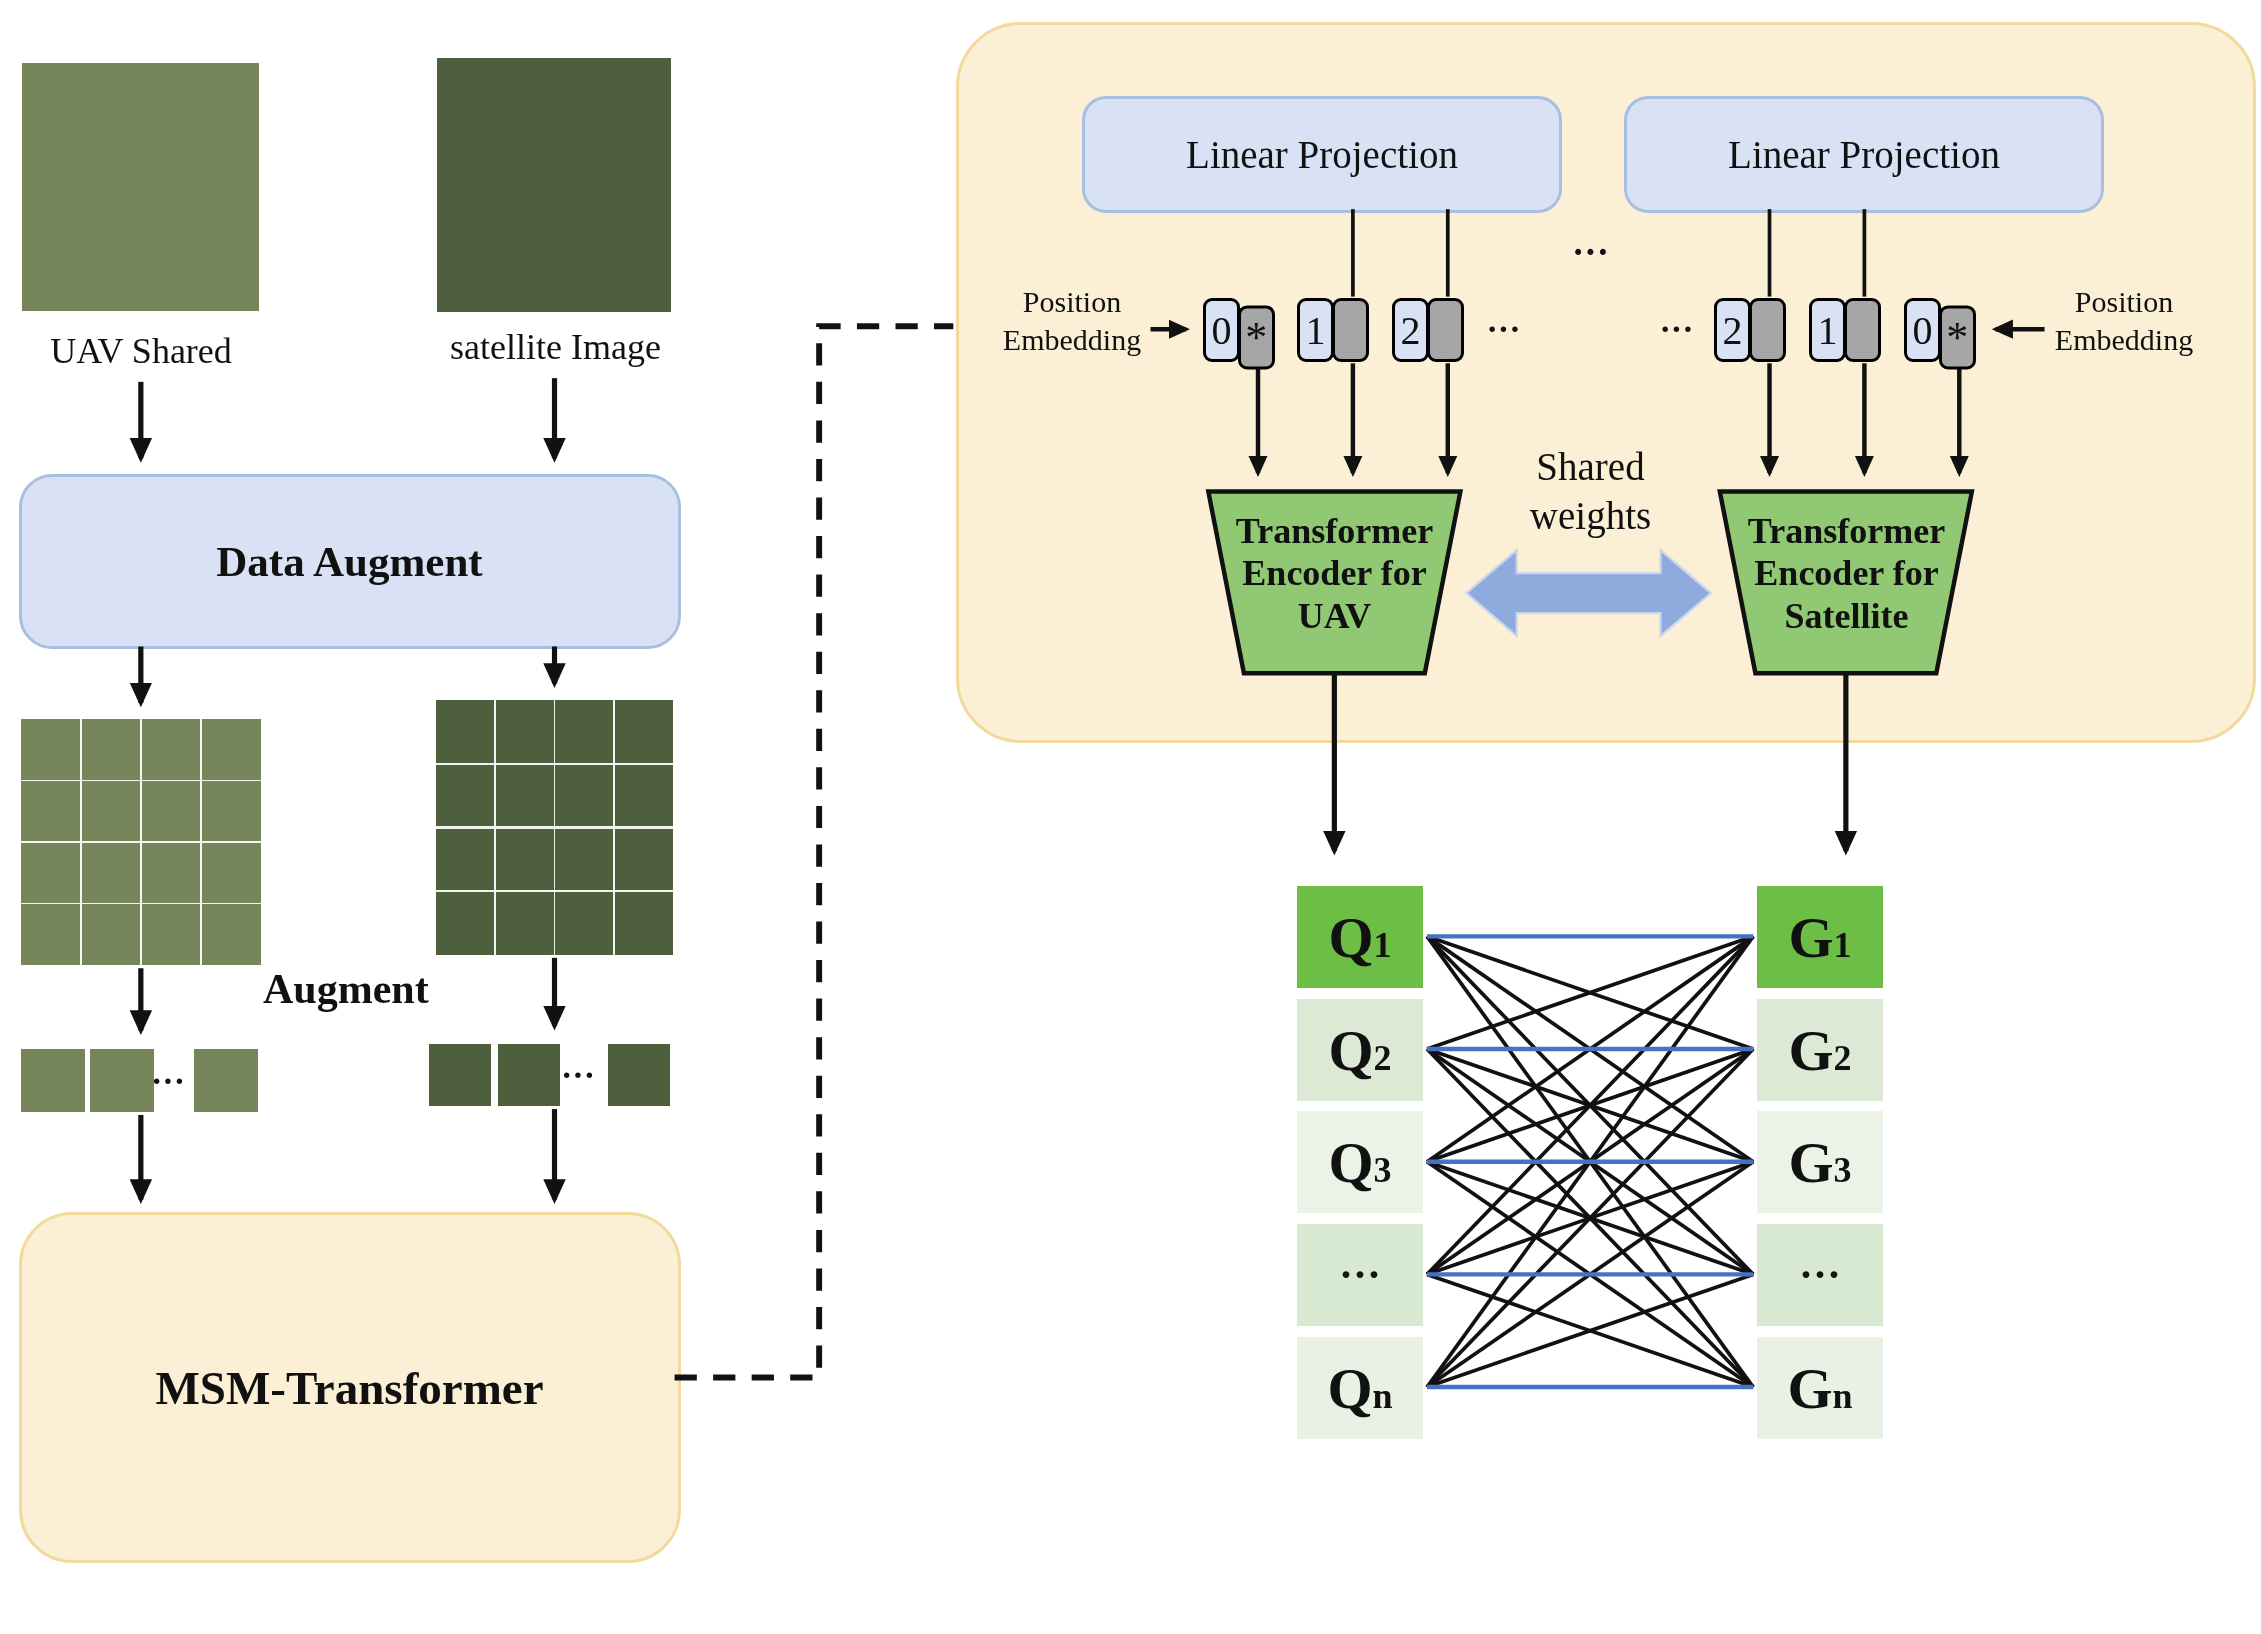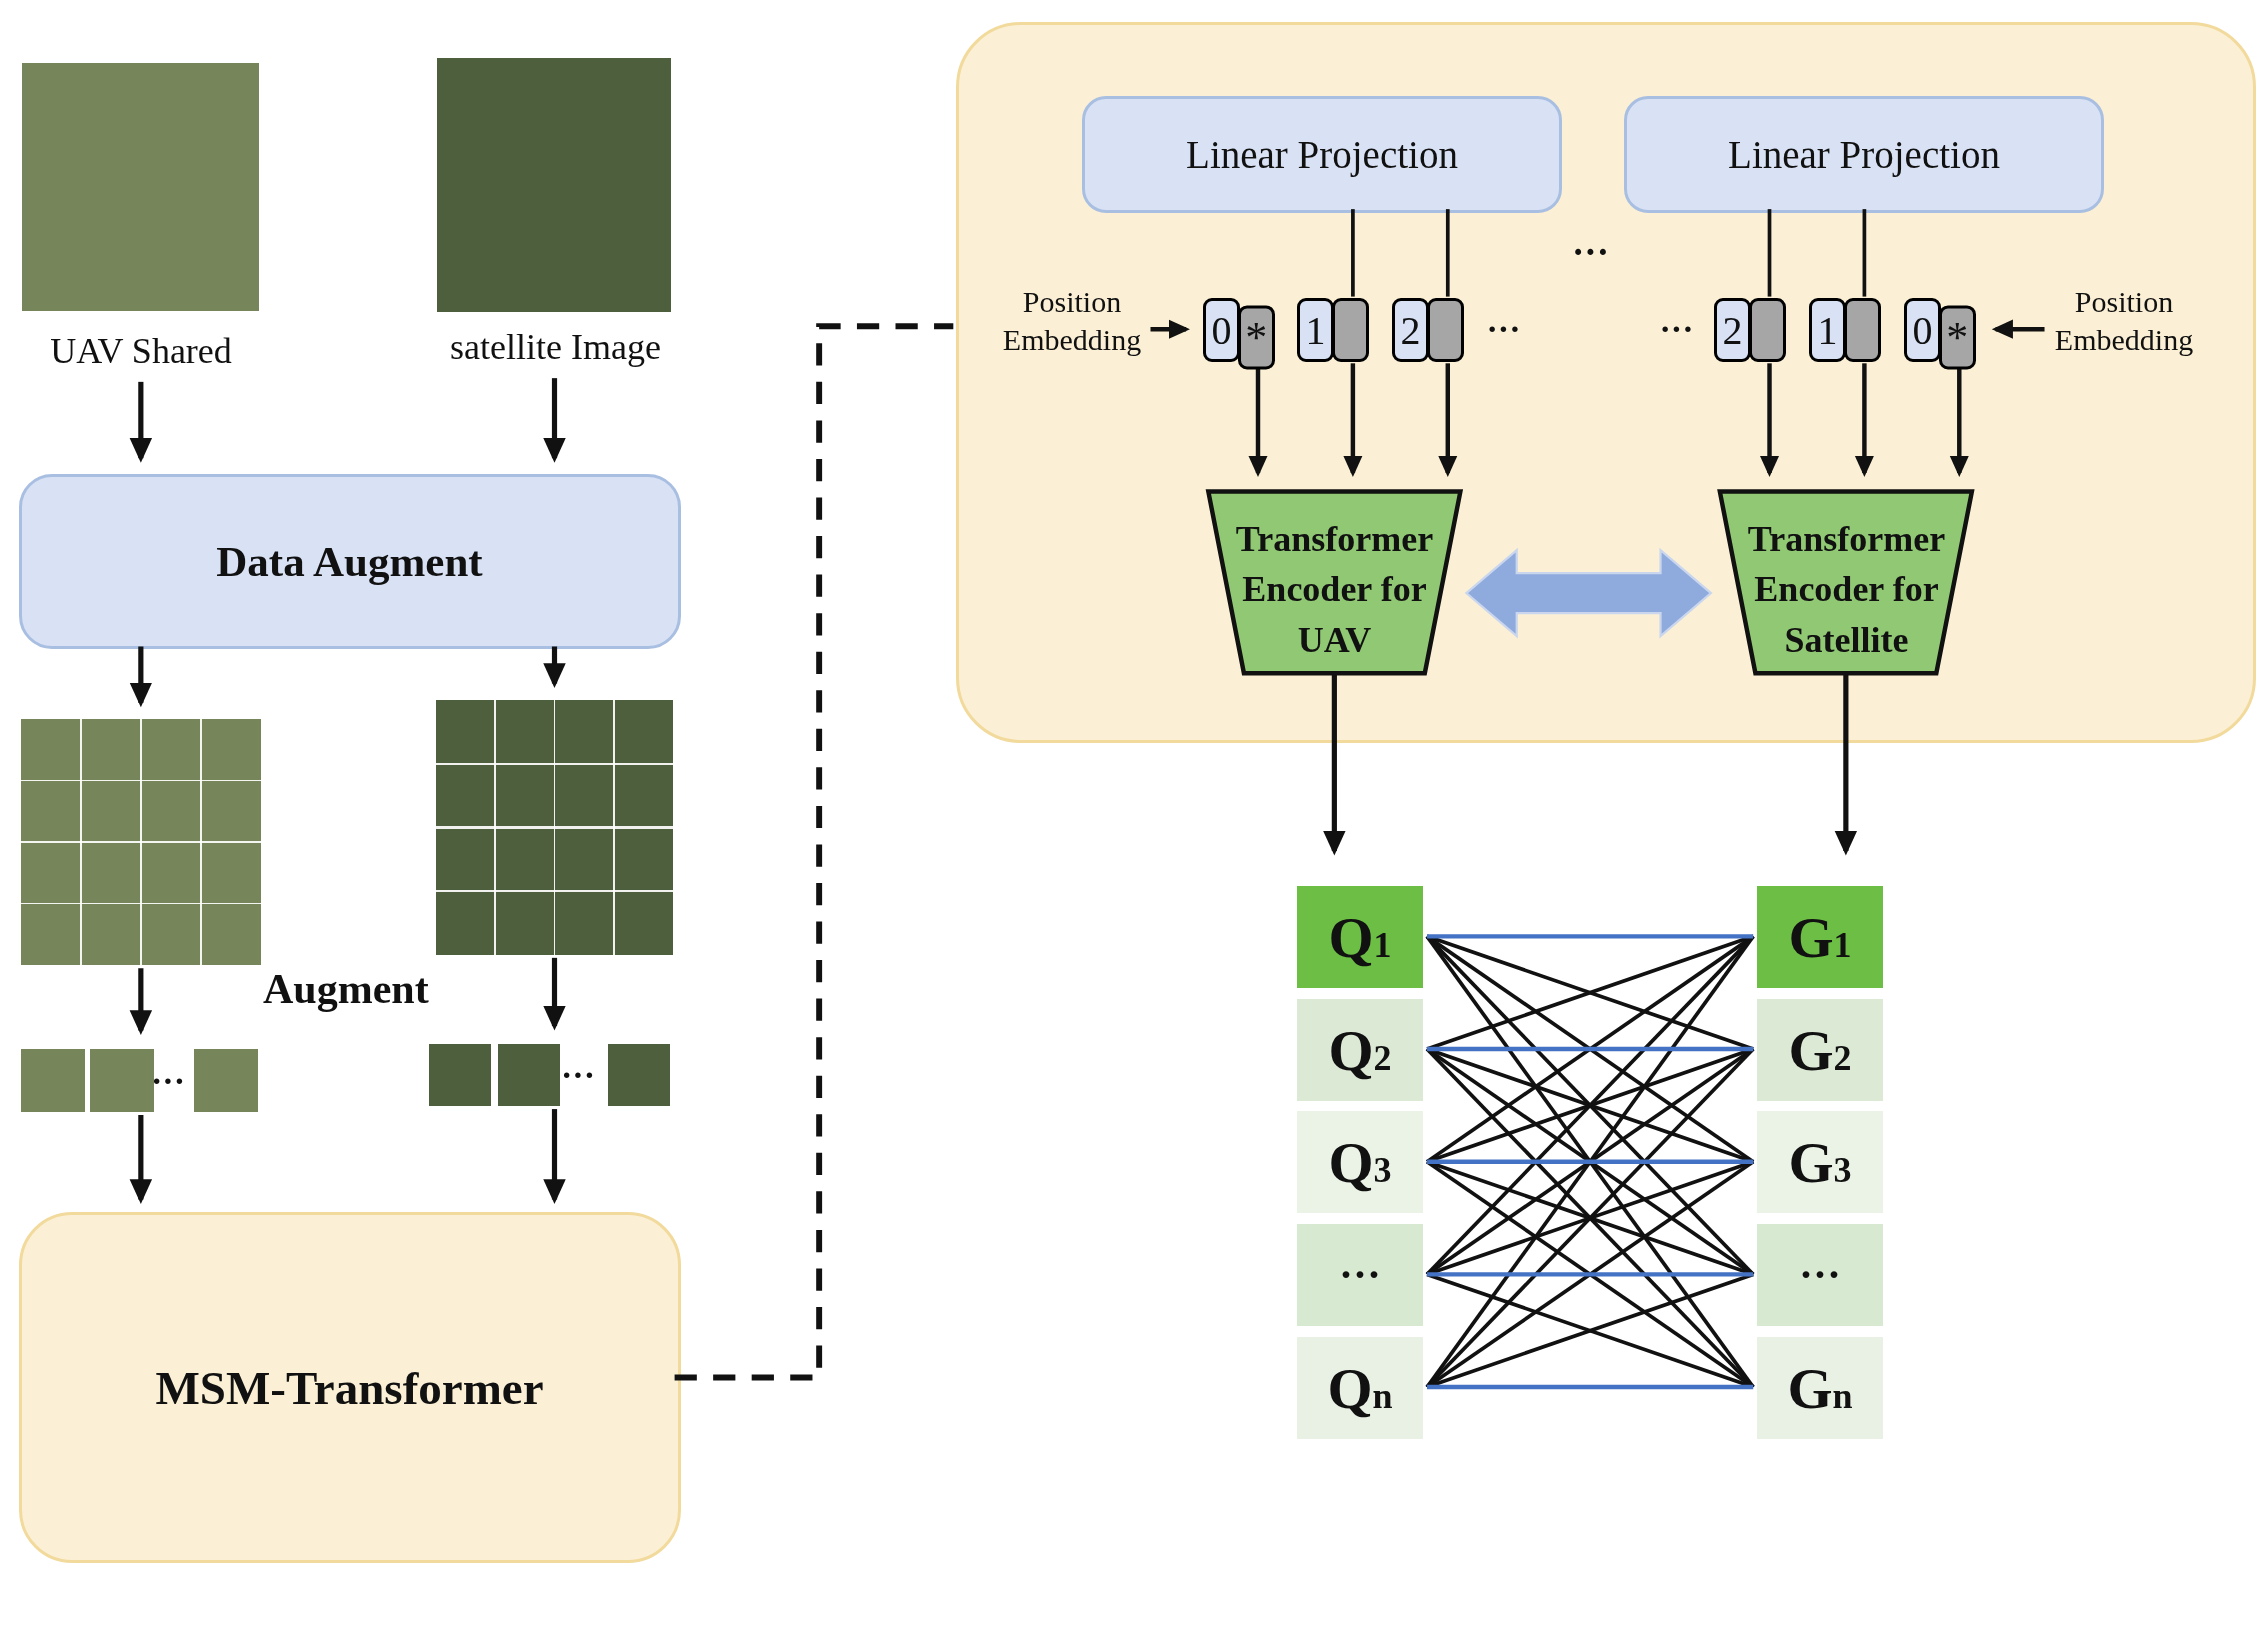--- a/index.html
+++ b/index.html
@@ -145,6 +145,10 @@
     <span class="tok tok-gray tok-star">*</span>
   </div>
 
+  <div class="abs caption two-line" style="left:1483px;top:443px;width:215px;font-size:39px;">
+    <span>Shared</span>
+    <span>weights</span>
+  </div>
 
   <svg class="overlay" width="2261" height="1634" viewBox="0 0 3050 2204">
     <defs>

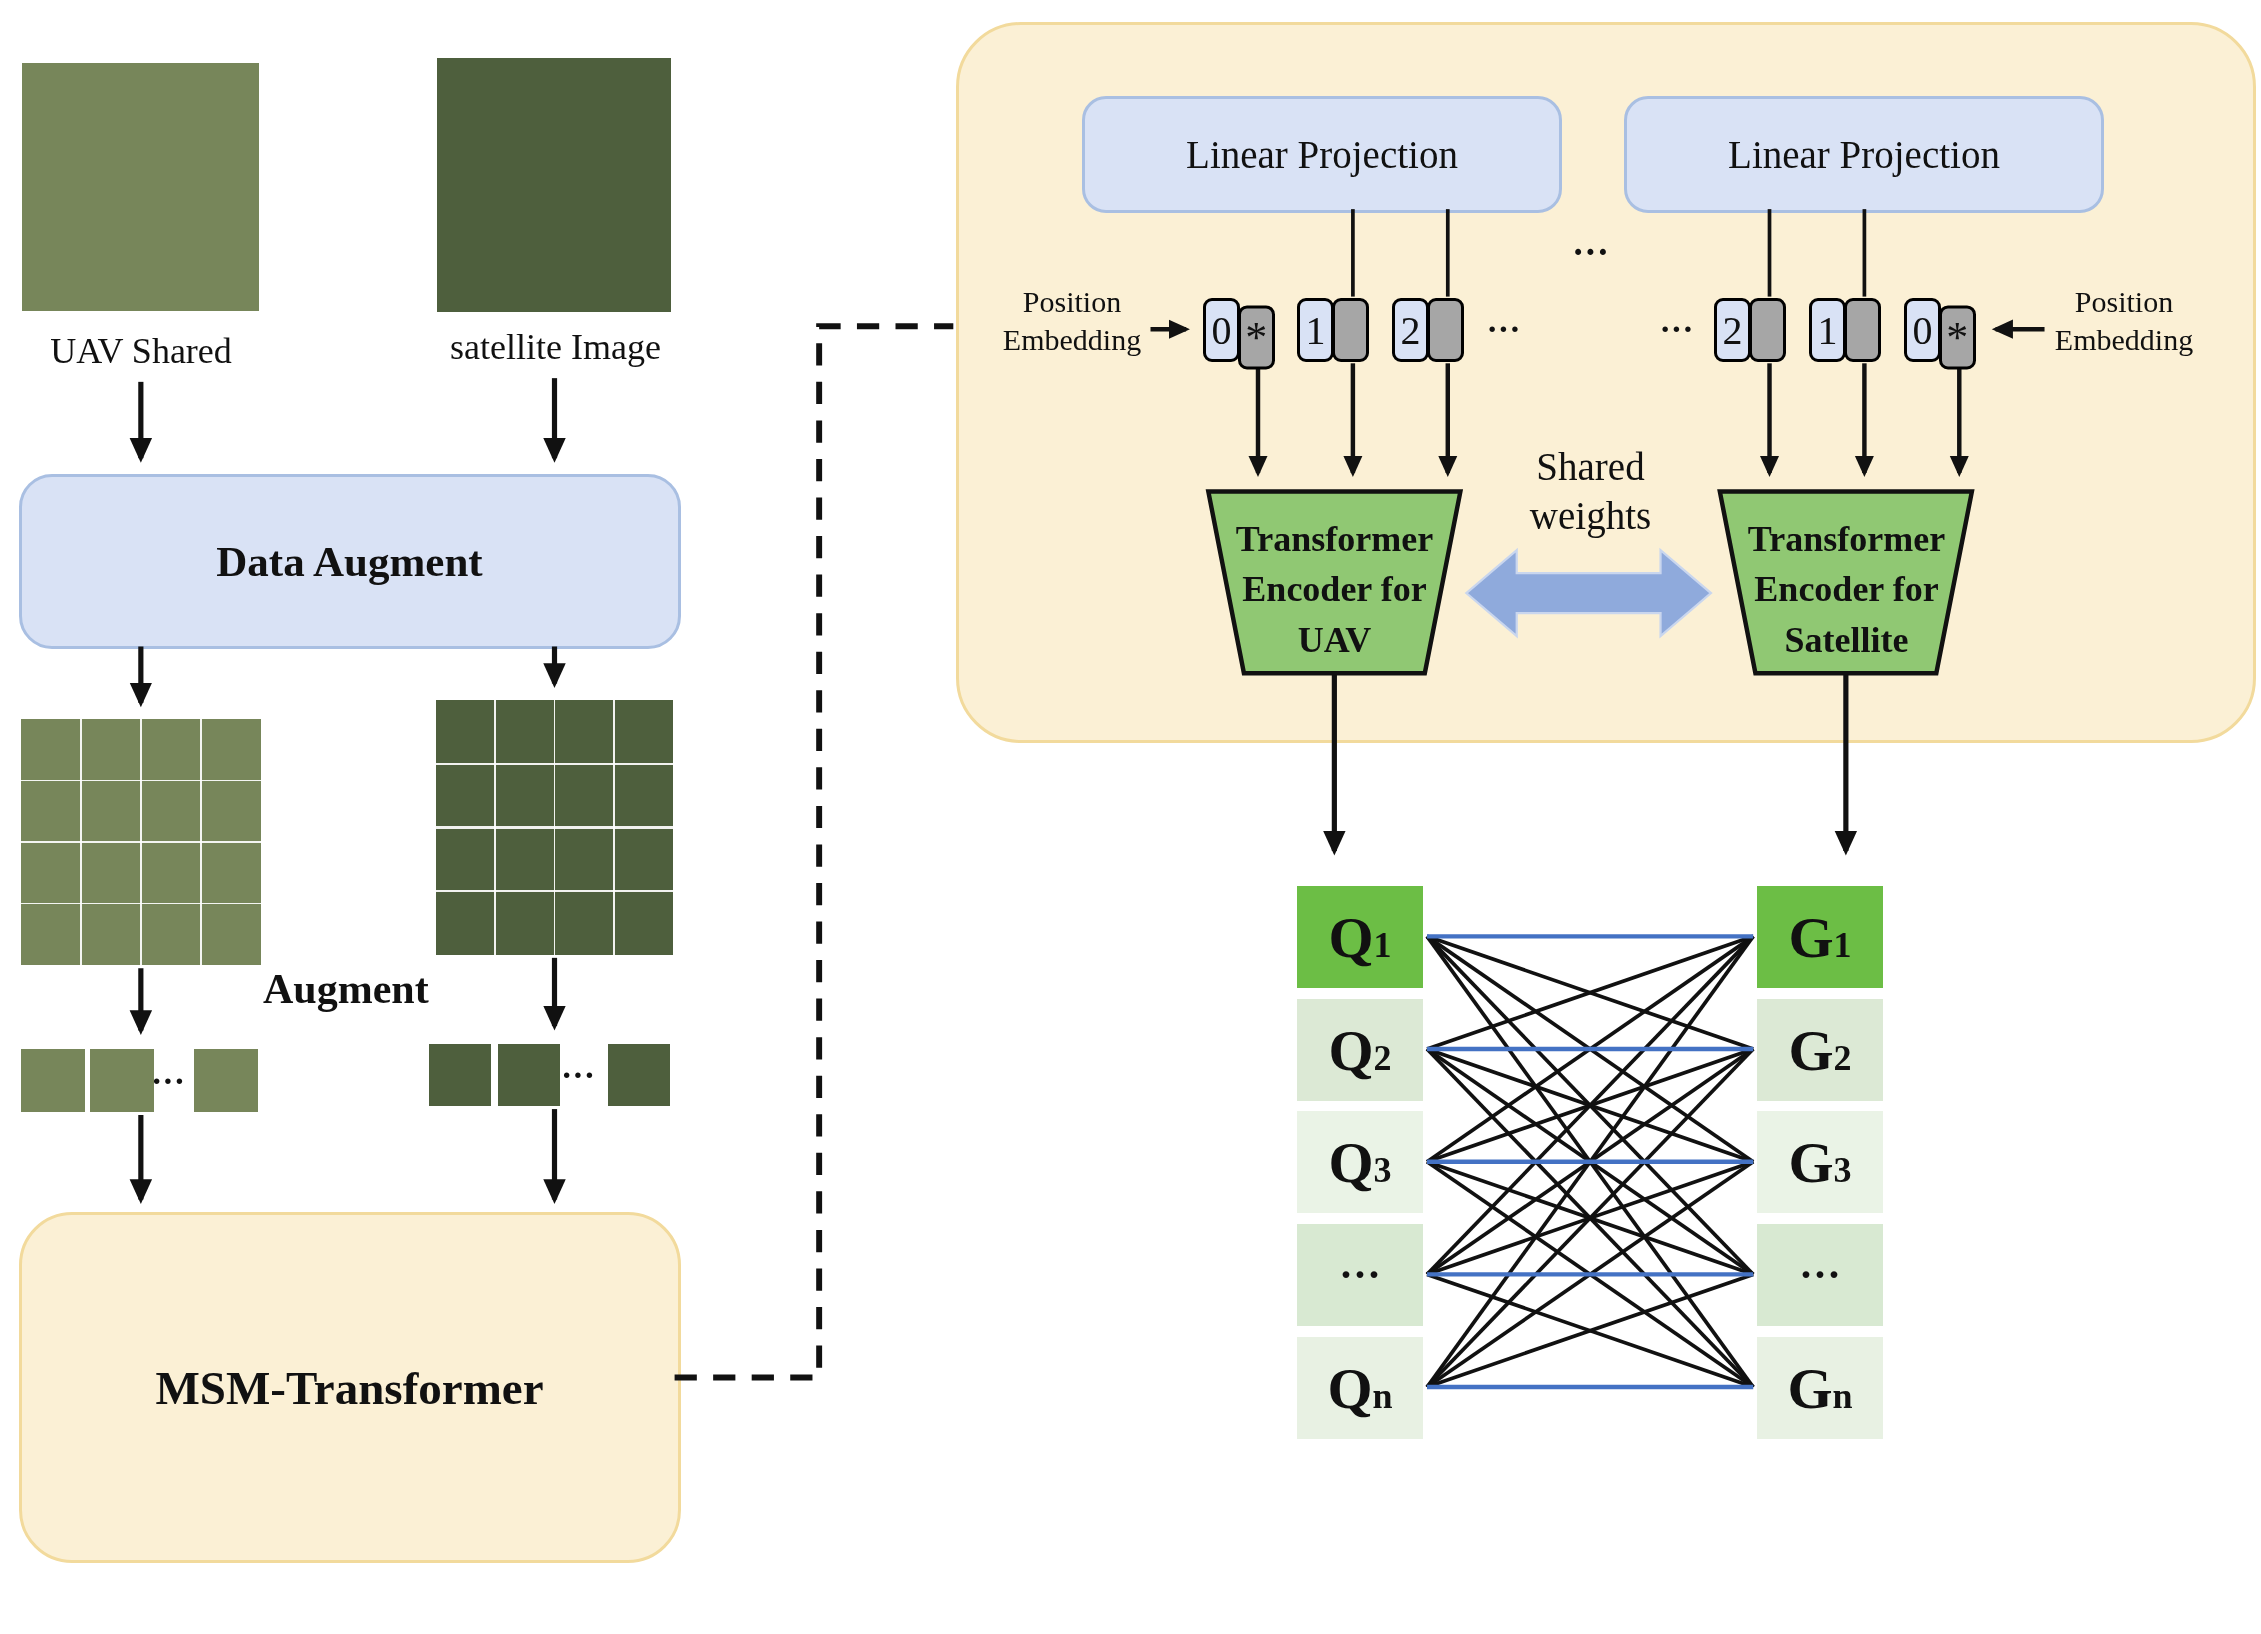--- a/index.html
+++ b/index.html
@@ -60,7 +60,7 @@
   .r5{background:var(--row_tint_d);}
   
   .two-line span{display:block;line-height:1.25;}
-  .three-line span{display:block;line-height:1.18;margin-top:8px;}
+  .three-line span{display:block;line-height:1.18;}
   svg.overlay{position:absolute;left:0;top:0;z-index:5;pointer-events:none;}
   .z6{z-index:6;}
 </style>

